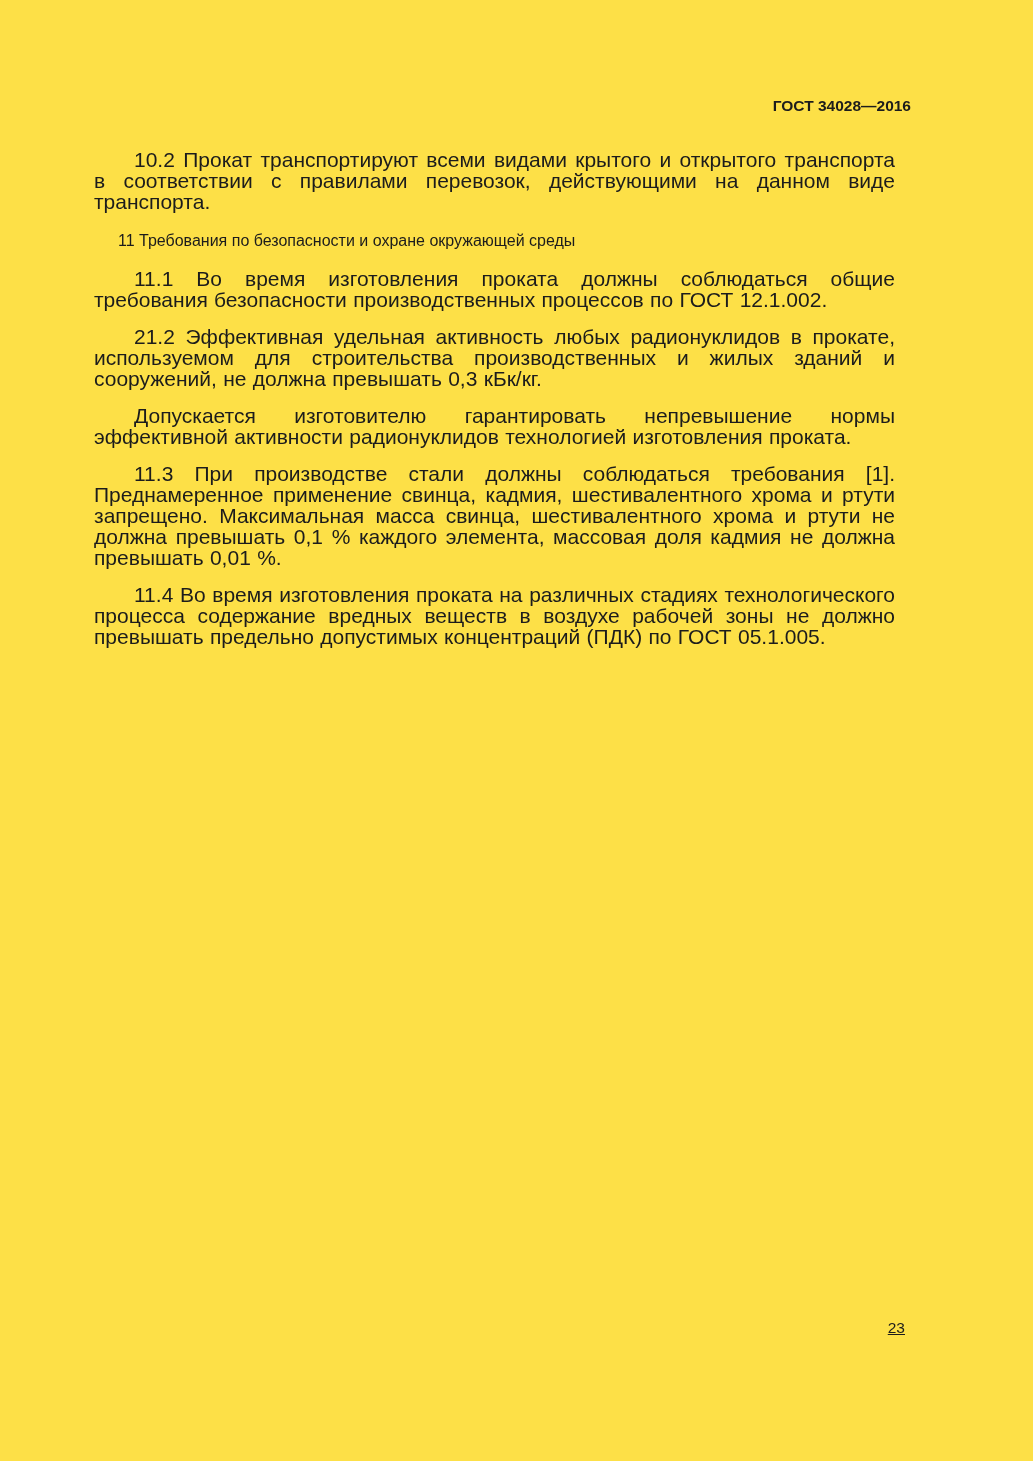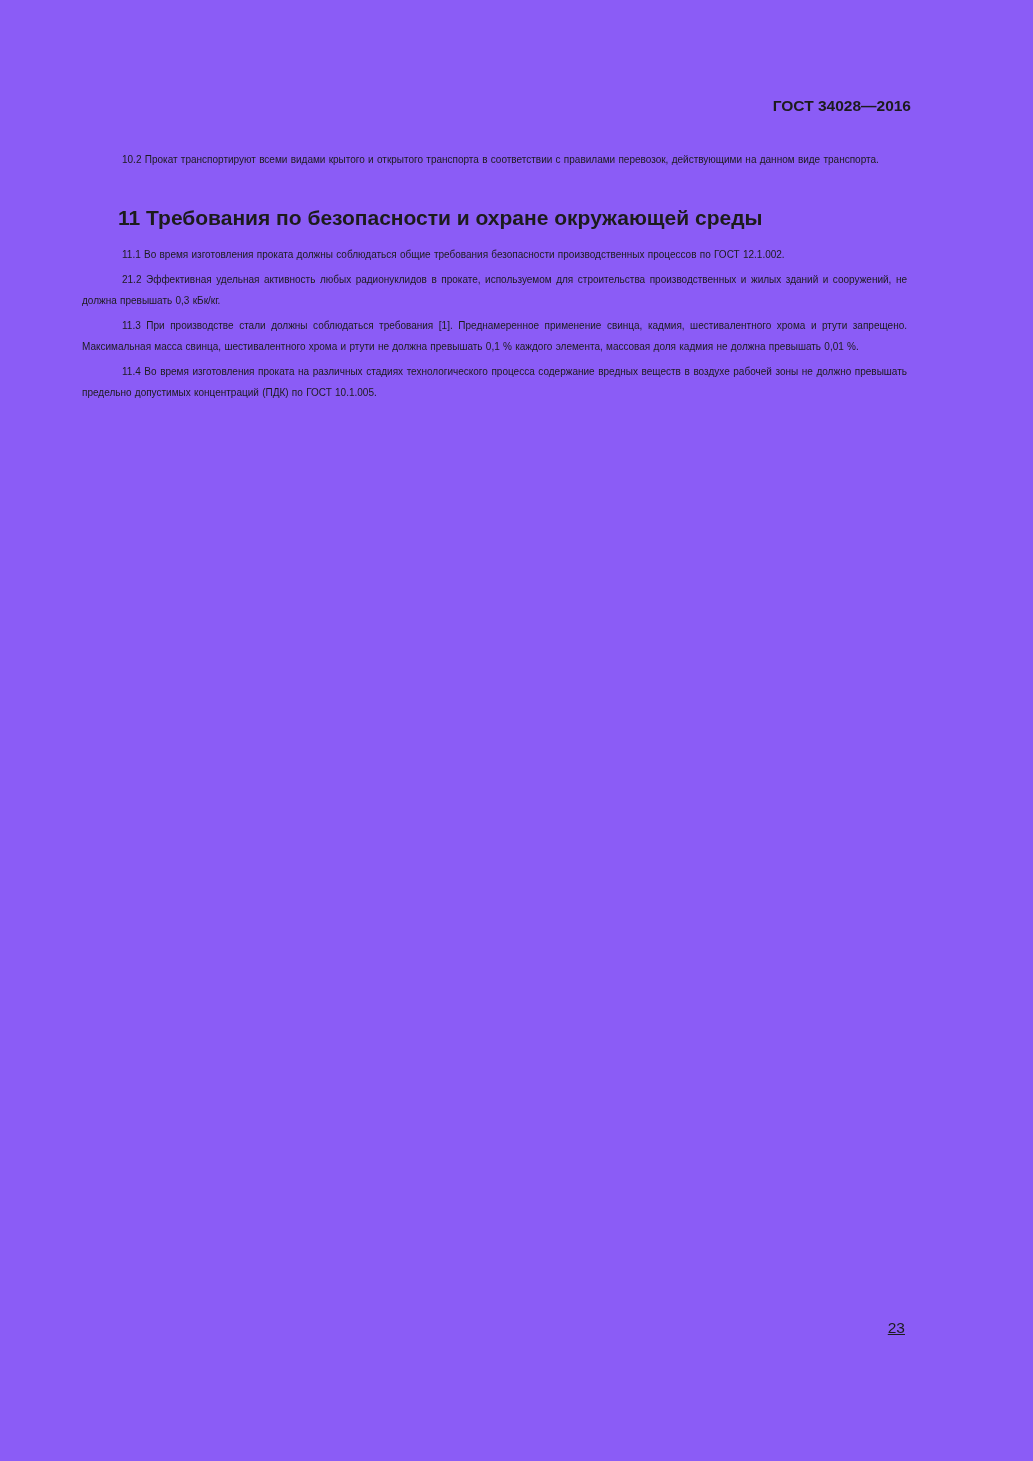--- a/index.html
+++ b/index.html
@@ -11,7 +11,7 @@
       position: relative;
       width: 1033px;
       height: 1461px;
-      background: #8b5cf6;
+      background: #fde047;
       font-family: "Liberation Sans", sans-serif;
       color: #1c1c1c;
       overflow: hidden;

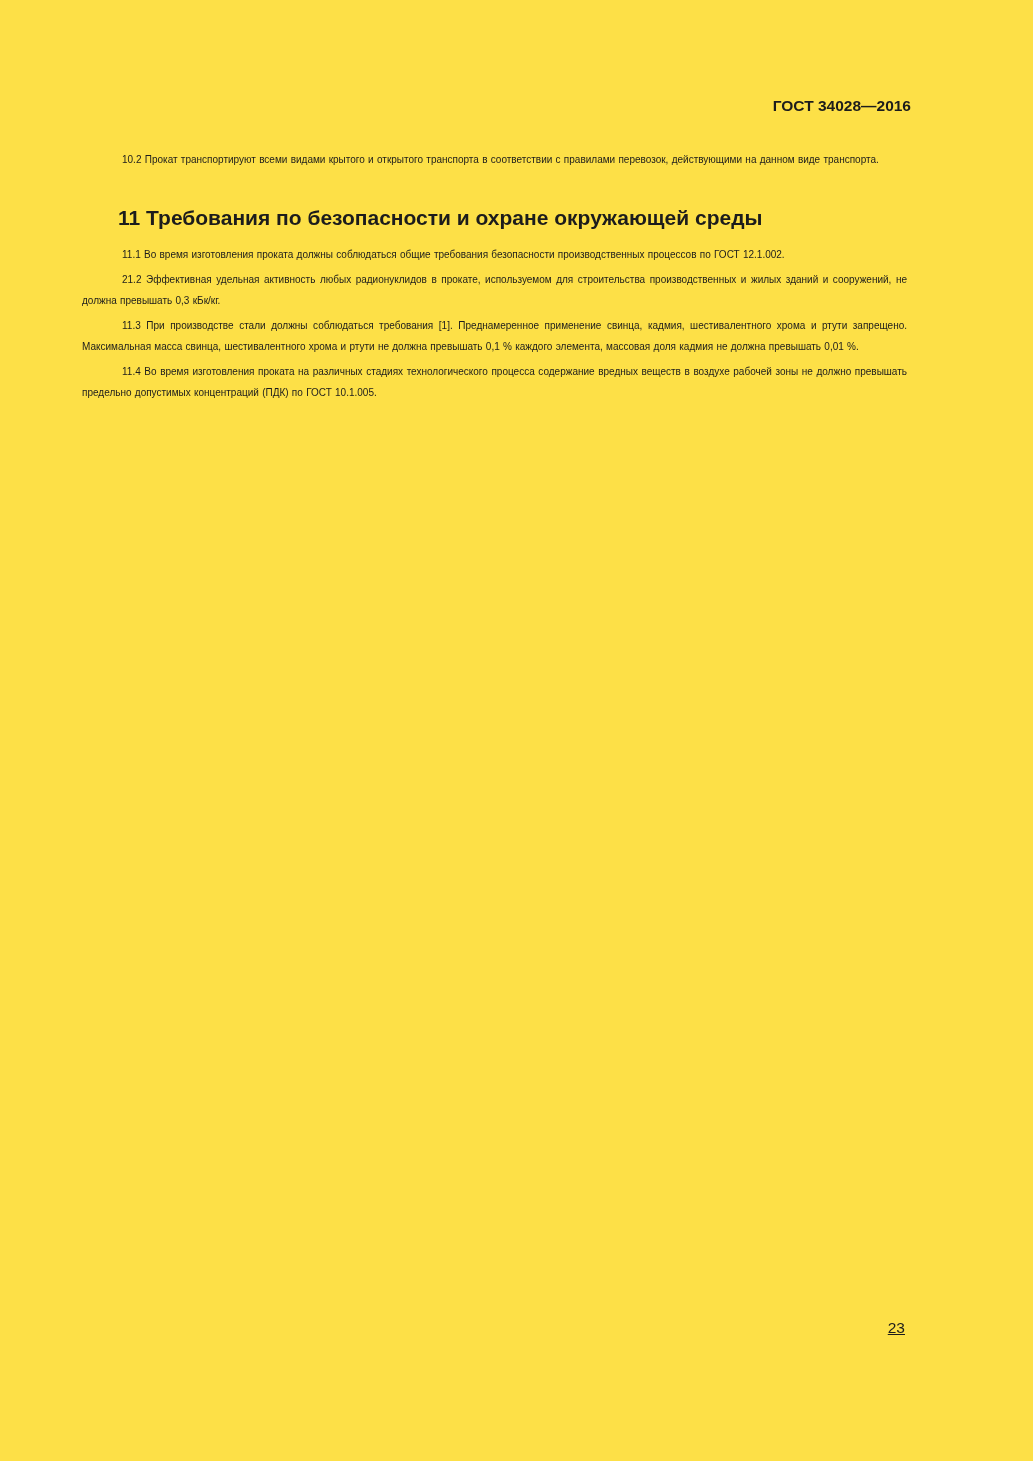--- a/index.html
+++ b/index.html
@@ -32,11 +32,11 @@
       margin: 0 0 34px 0;
     }
     p.body-para {
-      font-size: 10px;
+      font-size: 21px;
       line-height: 21px;
       text-align: justify;
       text-indent: 40px;
-      margin: 4px;
+      margin: 16px;
       word-spacing: 0.5px;
     }
     h2.section-heading {

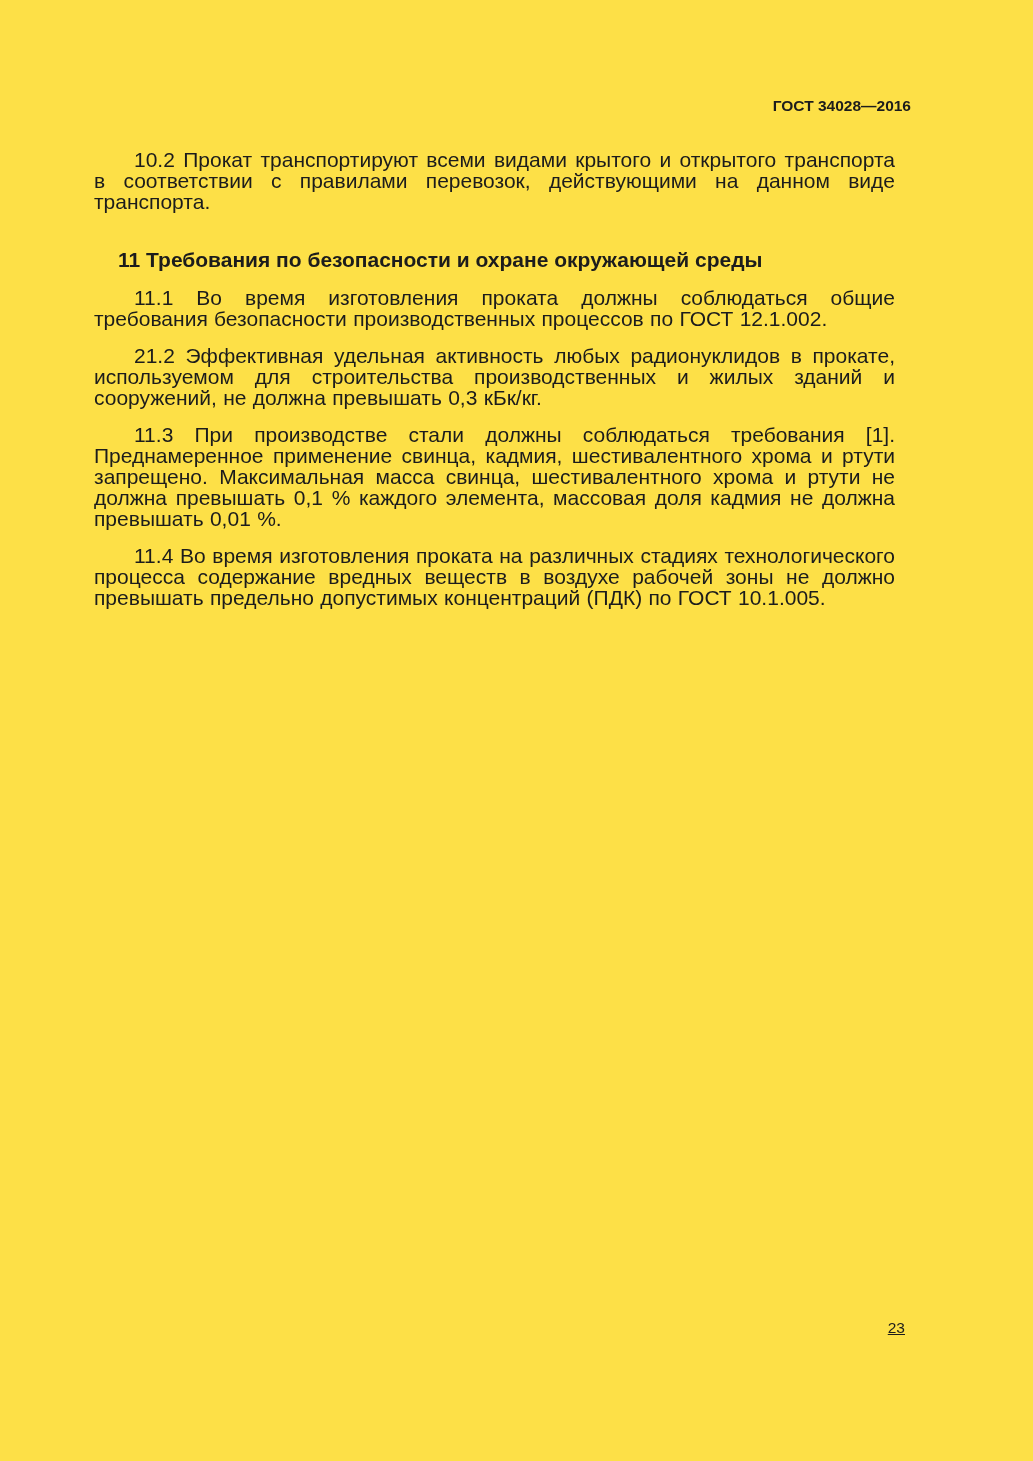--- a/index.html
+++ b/index.html
@@ -40,11 +40,11 @@
       word-spacing: 0.5px;
     }
     h2.section-heading {
-      font-size: 21px;
+      font-size: 16px;
       line-height: 22px;
-      font-weight: bold;
+      font-weight: normal;
       text-indent: 40px;
-      margin: 37px 0 15px 0;
+      margin: 18px 0 15px 0;
     }
     .page-number {
       position: absolute;

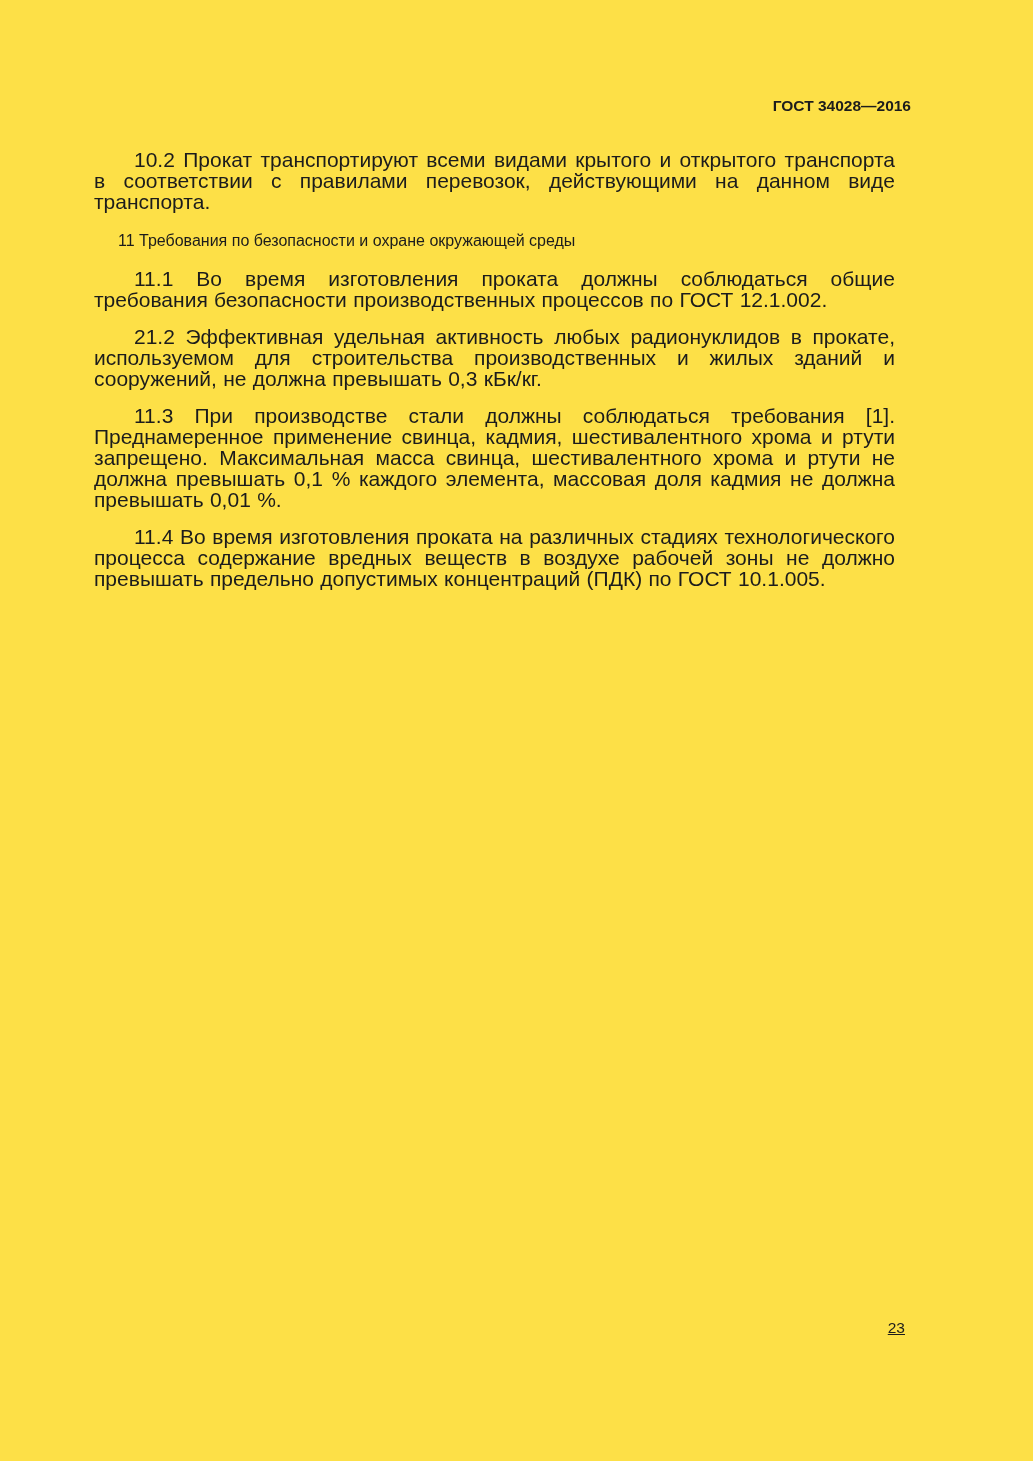--- a/index.html
+++ b/index.html
@@ -71,6 +71,7 @@
 
     <p class="body-para">21.2 Эффективная удельная активность любых радионуклидов в прокате, используемом для строительства производственных и жилых зданий и сооружений, не должна превышать 0,3 кБк/кг.</p>
 
+    <p class="body-para">Допускается изготовителю гарантировать непревышение нормы эффективной активности радионуклидов технологией изготовления проката.</p>
 
     <p class="body-para">11.3 При производстве стали должны соблюдаться требования [1]. Преднамеренное применение свинца, кадмия, шестивалентного хрома и ртути запрещено. Максимальная масса свинца, шестивалентного хрома и ртути не должна превышать 0,1 % каждого элемента, массовая доля кадмия не должна превышать 0,01 %.</p>
 

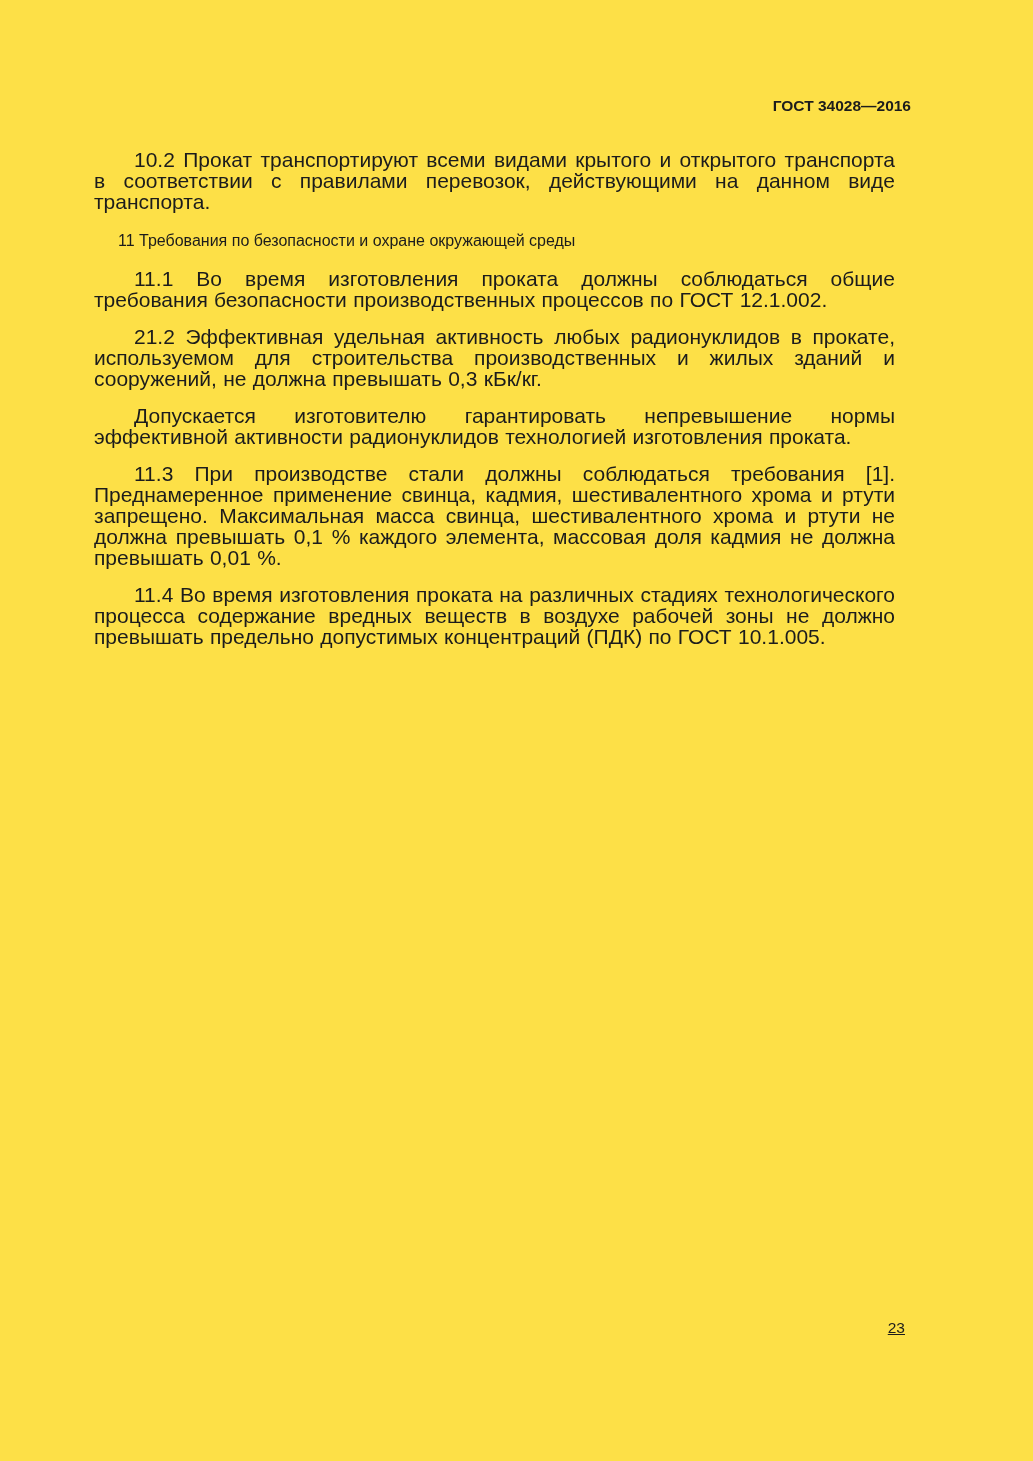--- a/index.html
+++ b/index.html
@@ -76,7 +76,7 @@
     <p class="body-para">11.3 При производстве стали должны соблюдаться требования [1]. Преднамеренное применение свинца, кадмия, шестивалентного хрома и ртути запрещено. Максимальная масса свинца, шестивалентного хрома и ртути не должна превышать 0,1 % каждого элемента, массовая доля кадмия не должна превышать 0,01 %.</p>
 
 
-    <p class="body-para">11.4 Во время изготовления проката на различных стадиях технологического процесса содержание вредных веществ в воздухе рабочей зоны не должно превышать предельно допустимых концентраций (ПДК) по ГОСТ 10.1.005.</p>
+    <p class="body-para">11.4 Во время изготовления проката на различных стадиях технологического процесса содержание вредных веществ в воздухе рабочей зоны не должно превышать предельно допустимых концентраций (ПДК) по ГОСТ 05.1.005.</p>
 
   </div>
 

